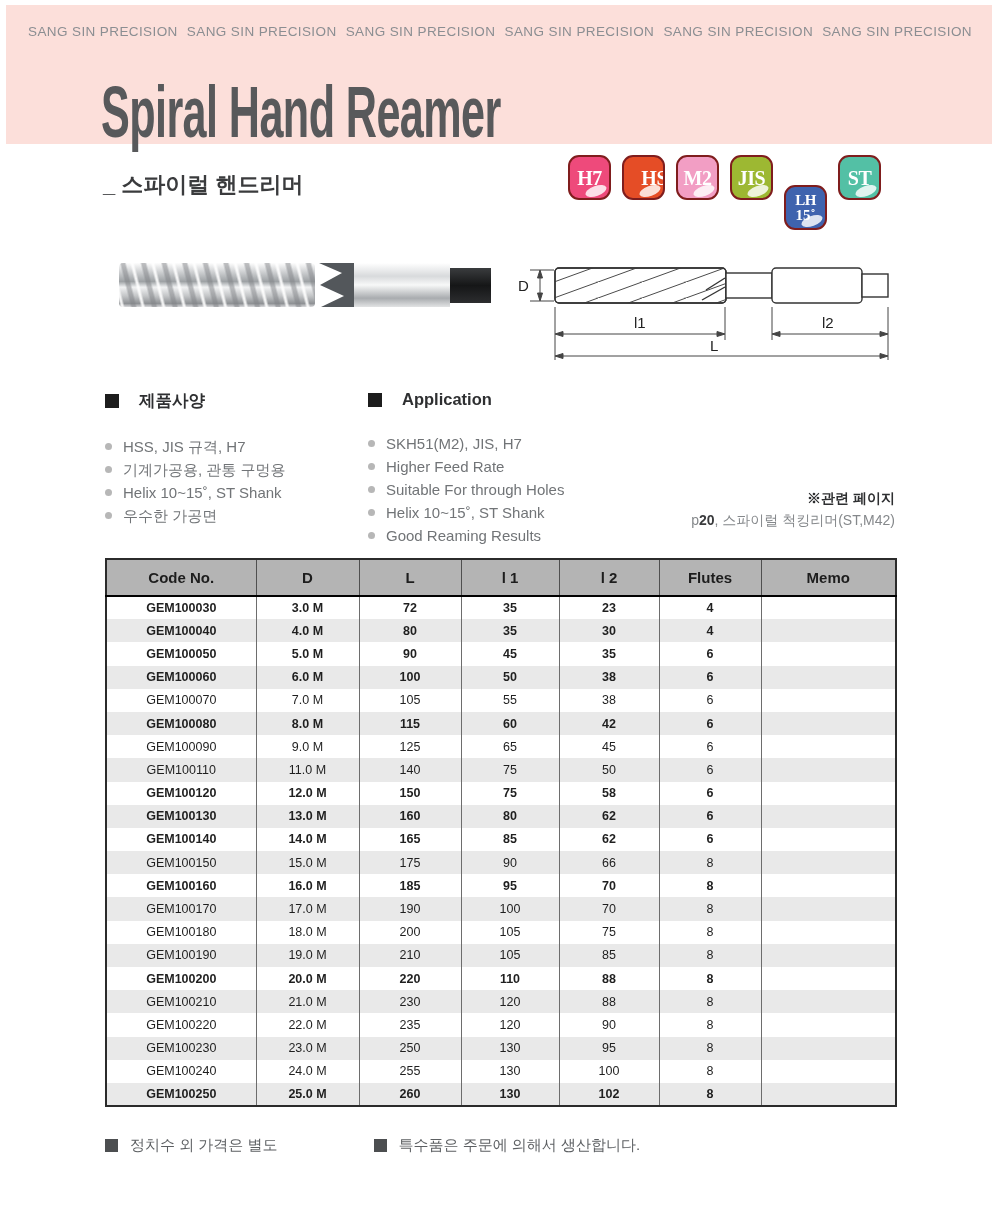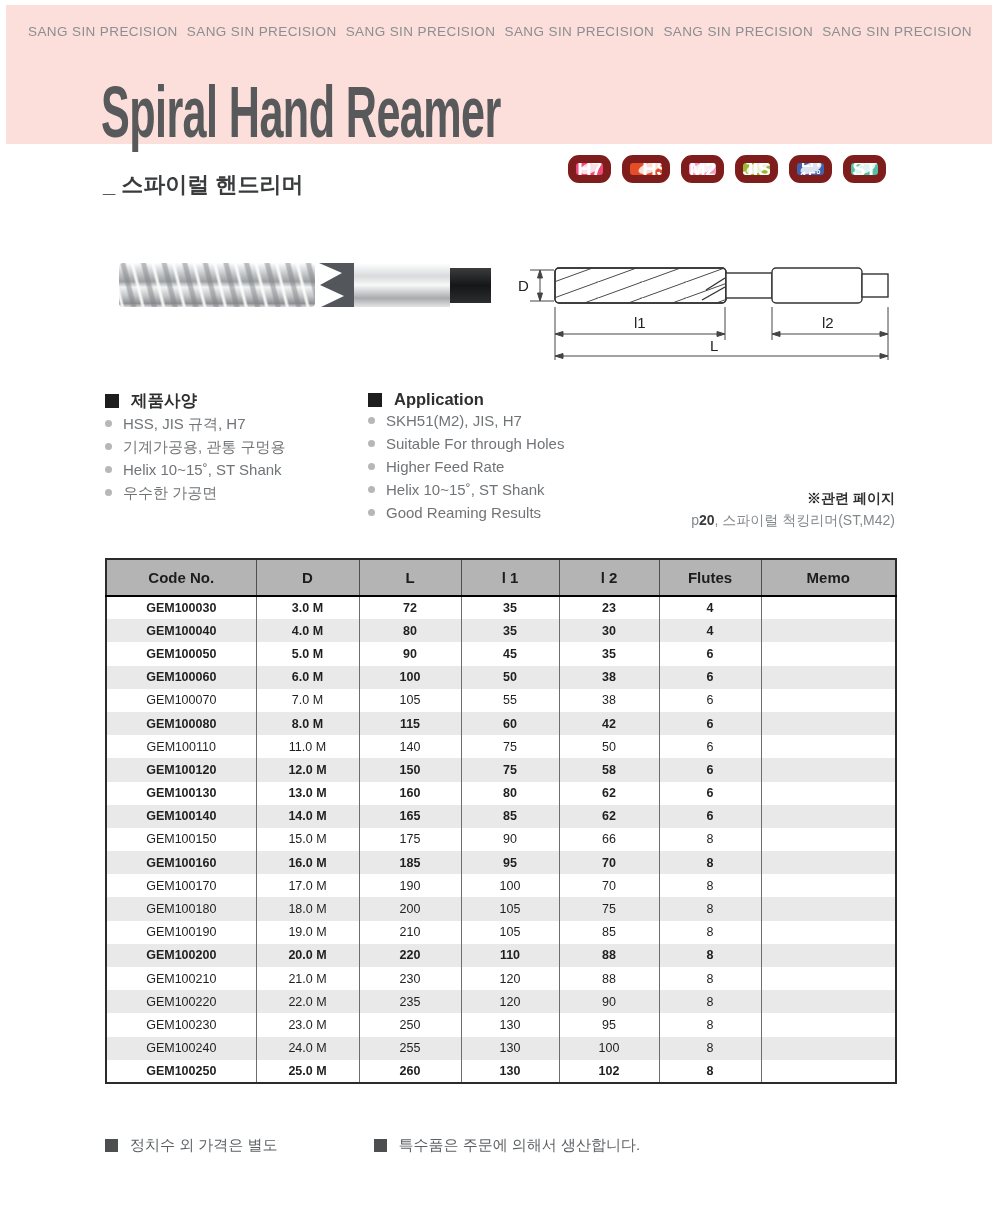--- a/index.html
+++ b/index.html
@@ -20,9 +20,9 @@
 
   
   .badges { position:absolute; left:568px; top:155px; display:flex; gap:11px; }
-  .badge { position:relative; width:43px; height:28px; border:8px solid #7f1d1d; border-radius:11px;
+  .badge { position:relative; width:43px; height:45px; border:2px solid #7f1d1d; border-radius:11px;
            display:flex; flex-direction:column; align-items:center; justify-content:center;
-           color:#fff; font-weight:bold; overflow:hidden; }
+           color:#fff; font-weight:bold; overflow:hidden;font-family:Liberation Serif, serif; }
   .badge-label { font-size:20px; line-height:1; letter-spacing:-0.5px; }
   .badge-sub { display:none; }
   .badge.two-line .badge-label { font-size:15px; }

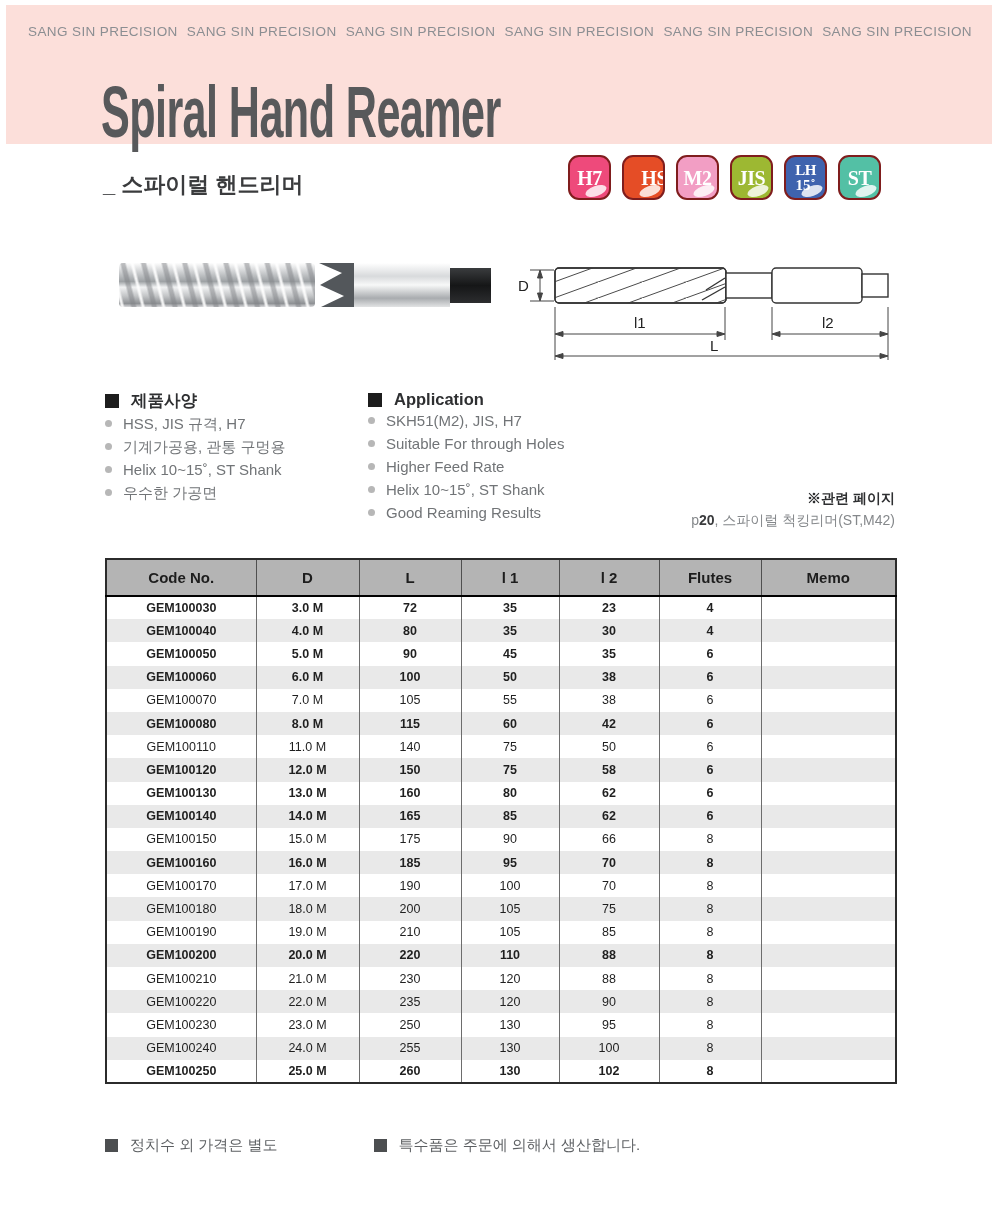--- a/index.html
+++ b/index.html
@@ -116,7 +116,7 @@
         <span class="badge-gloss"></span>
       </span>
 
-      <span class="badge two-line" style="background: rgb(63, 99, 174);">
+      <span class="badge two-line" style="background: rgb(63, 99, 174); margin-top: 30px;">
         <span class="badge-label">LH</span>
         <span class="badge-sub">15˚</span>
         <span class="badge-gloss"></span>

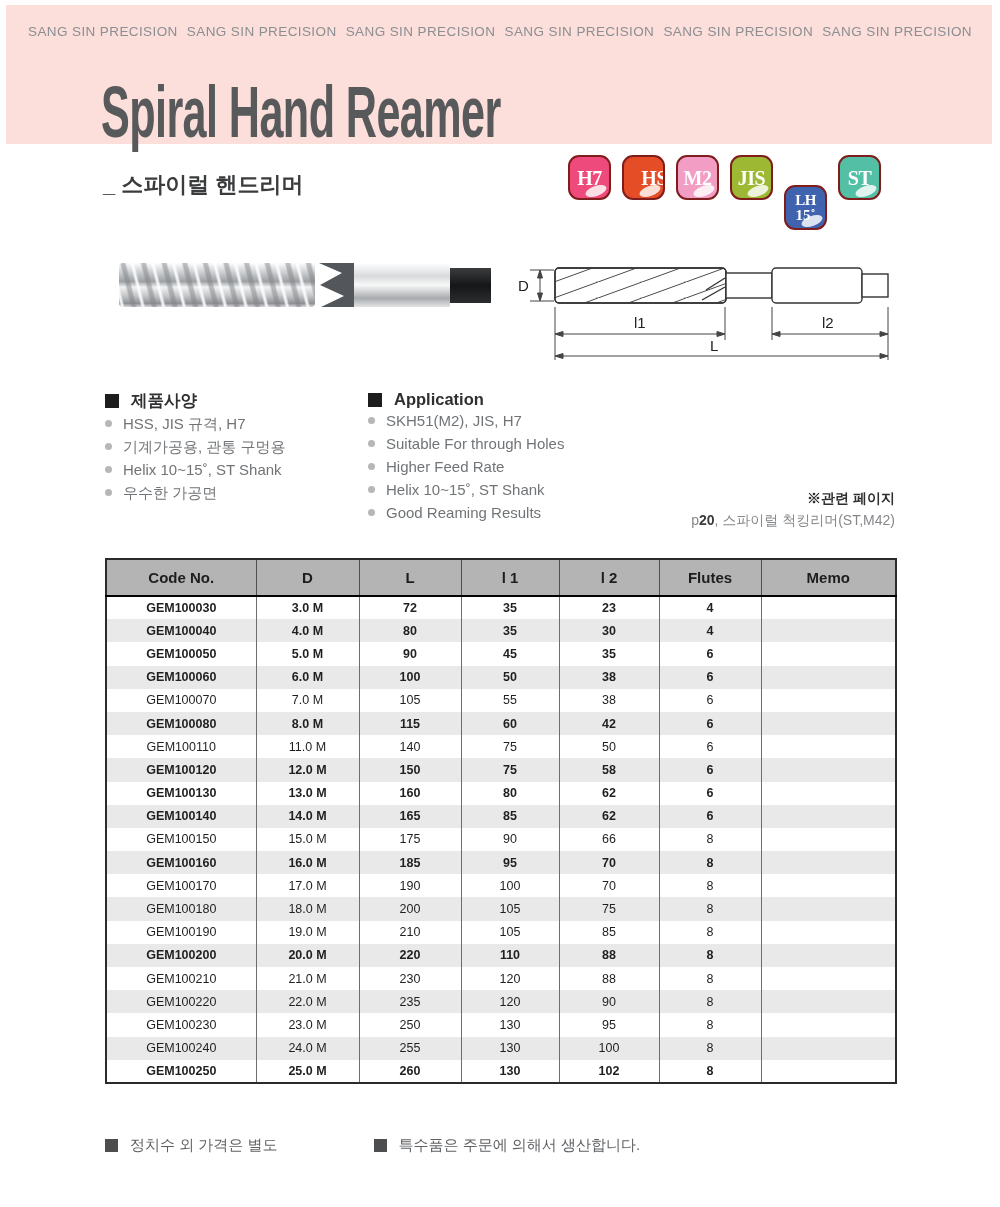--- a/index.html
+++ b/index.html
@@ -38,7 +38,7 @@
   .section { position:absolute; width:270px; }
   .section-specs { left:105px; top:390px; }
   .section-app  { left:368px; top:390px; width:300px; }
-  .section-head { display:flex; align-items:center; gap:12px; margin-bottom:0; }
+  .section-head { display:flex; align-items:center; gap:20px; margin-bottom:23px; }
   .black-square { width:14px; height:14px; background:#1d1d1d; flex:0 0 auto; }
   .section-head-label { font-size:16.5px; font-weight:bold; color:#2e2f31; }
   ul.bullets { list-style:none; }

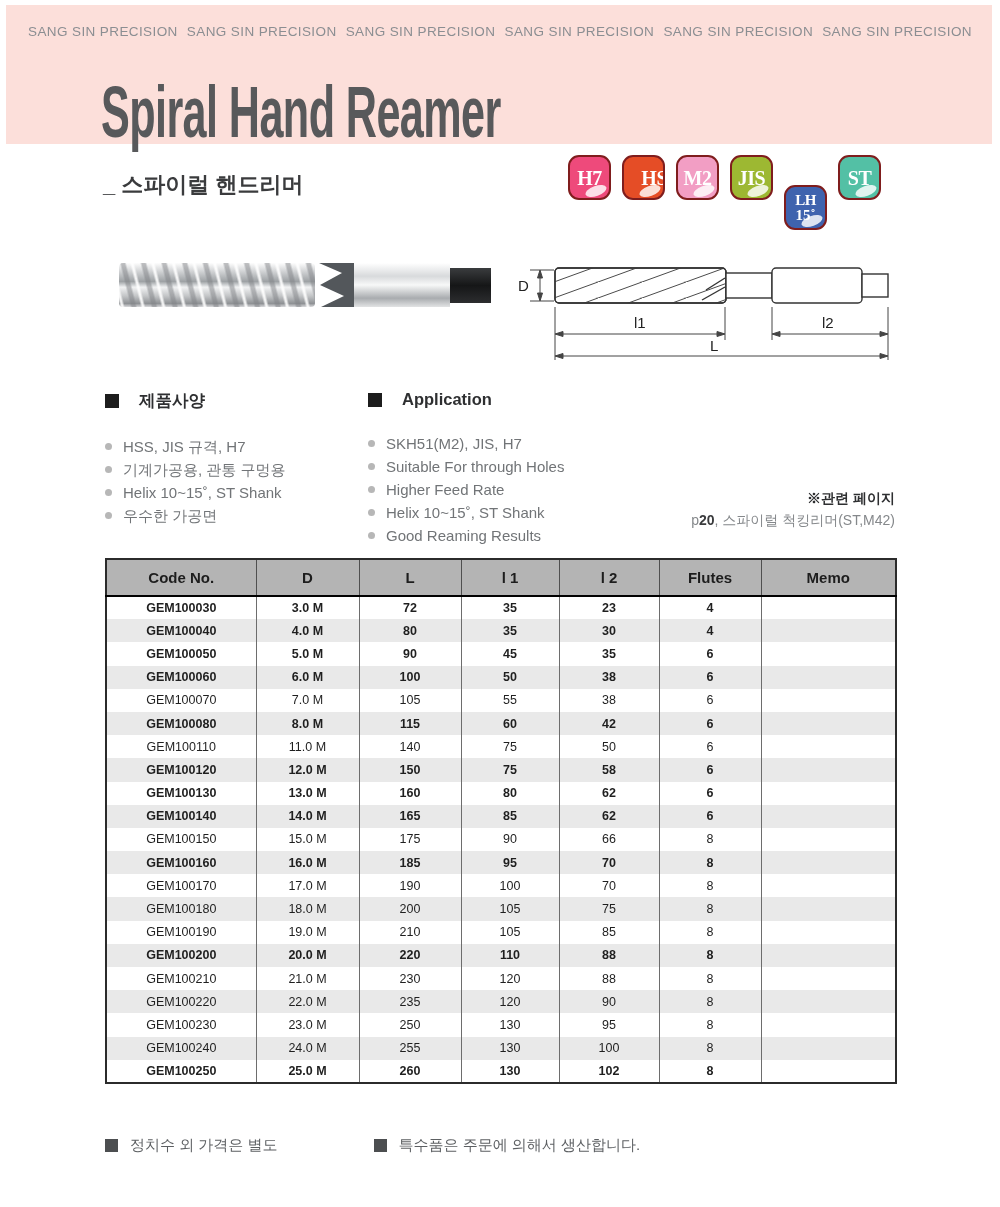--- a/index.html
+++ b/index.html
@@ -261,12 +261,12 @@
 
         <li>
           <span class="bullet-dot"></span>
+          <span class="bullet-text">Higher Feed Rate</span>
+        </li>
+
+        <li>
+          <span class="bullet-dot"></span>
           <span class="bullet-text">Suitable For through Holes</span>
-        </li>
-
-        <li>
-          <span class="bullet-dot"></span>
-          <span class="bullet-text">Higher Feed Rate</span>
         </li>
 
         <li>

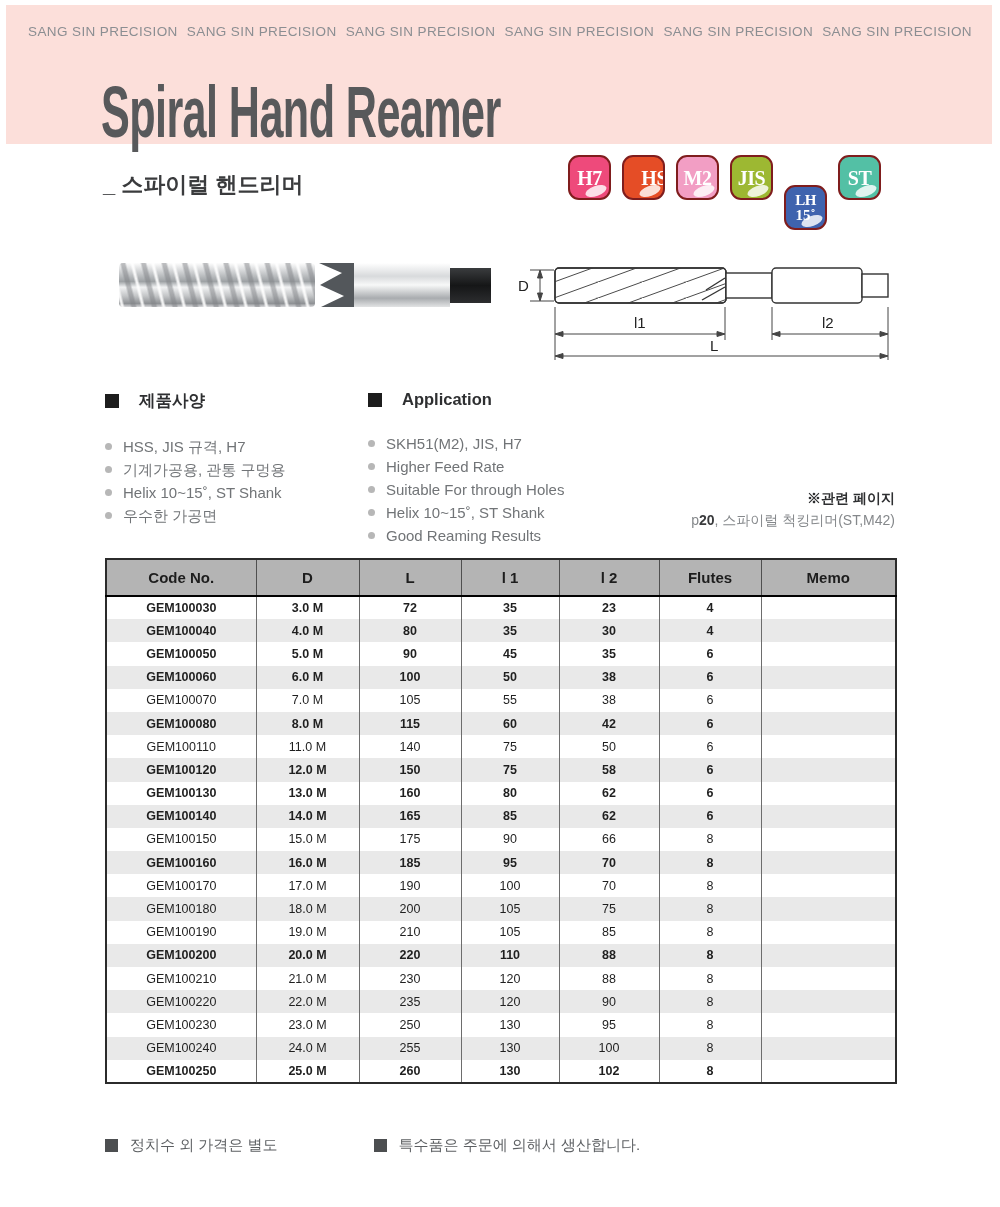--- a/index.html
+++ b/index.html
@@ -372,6 +372,15 @@
           <td></td>
         </tr>
 
+        <tr>
+          <td>GEM100090</td>
+          <td>9.0 M</td>
+          <td>125</td>
+          <td>65</td>
+          <td>45</td>
+          <td>6</td>
+          <td></td>
+        </tr>
 
 
         <tr>

